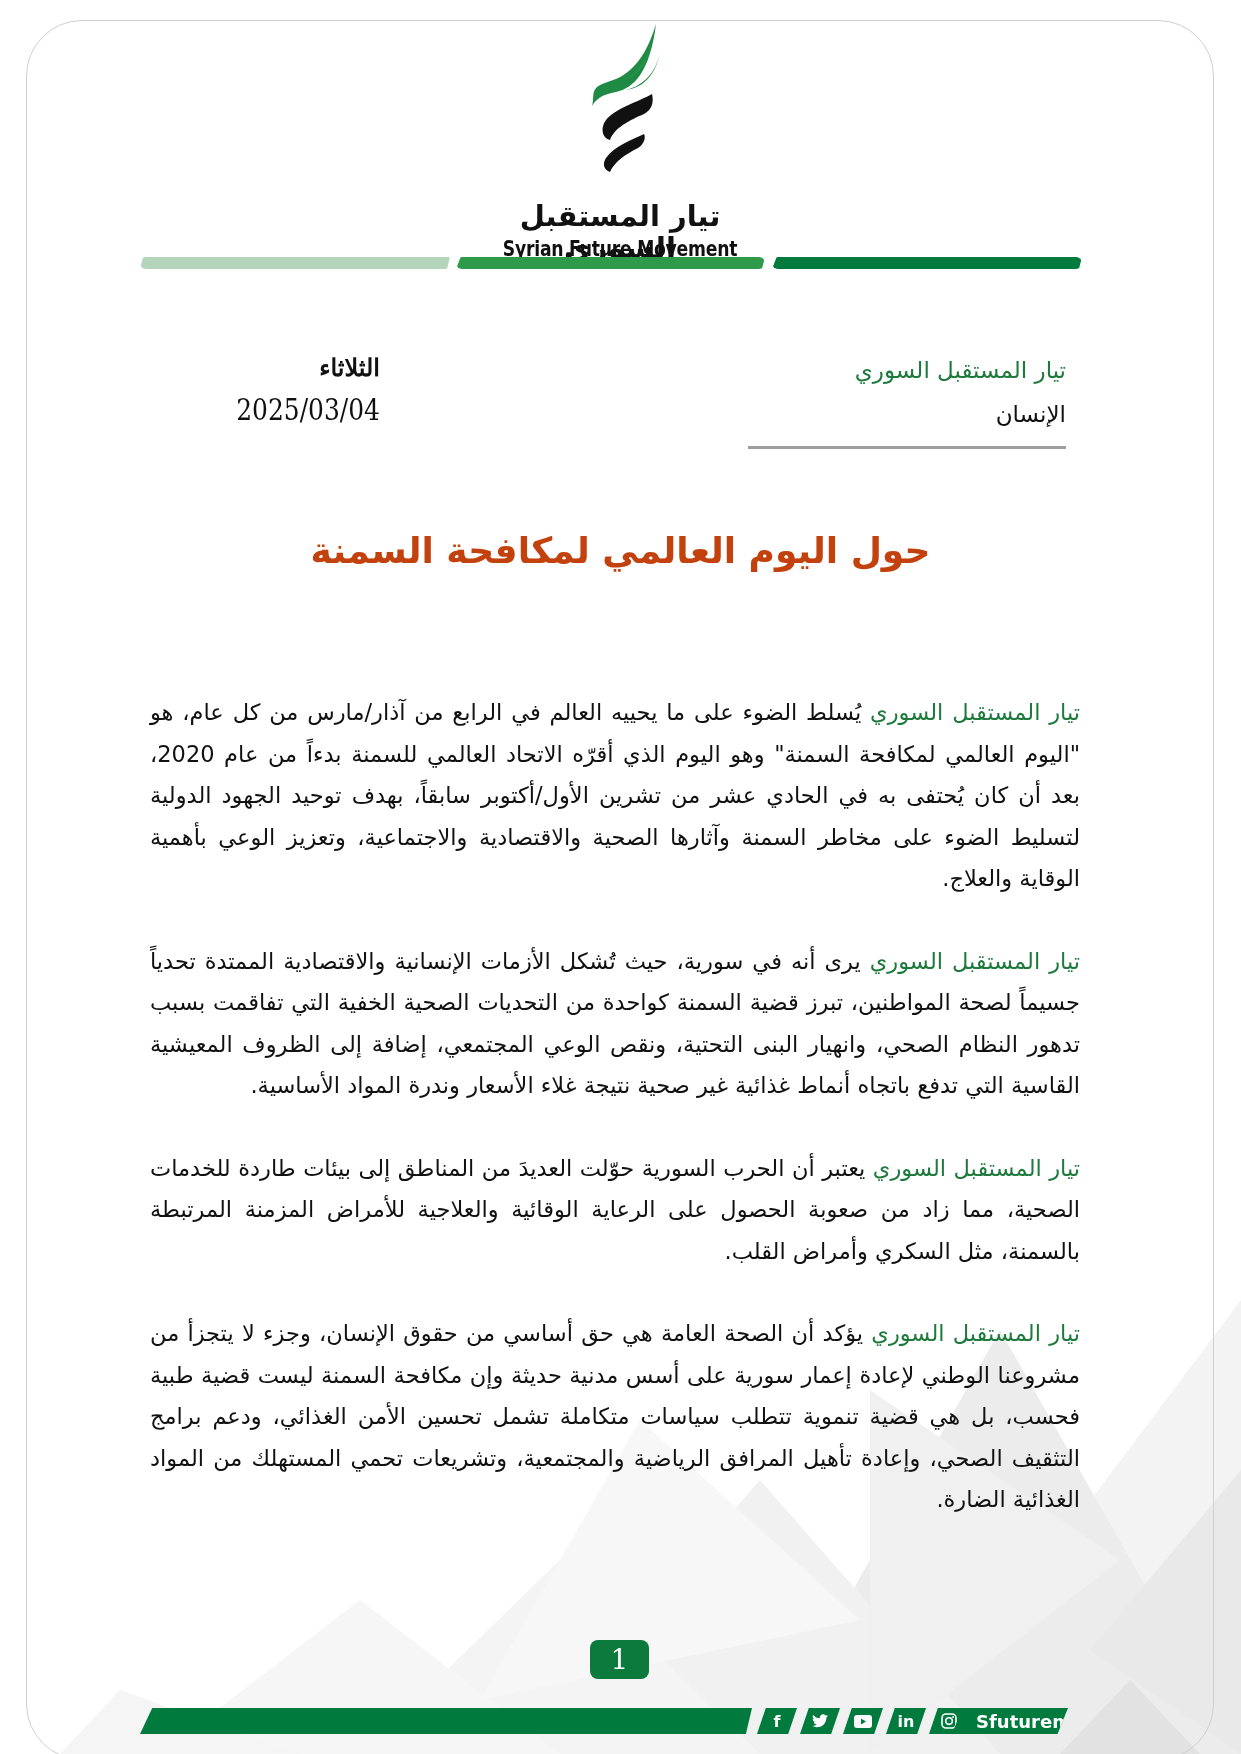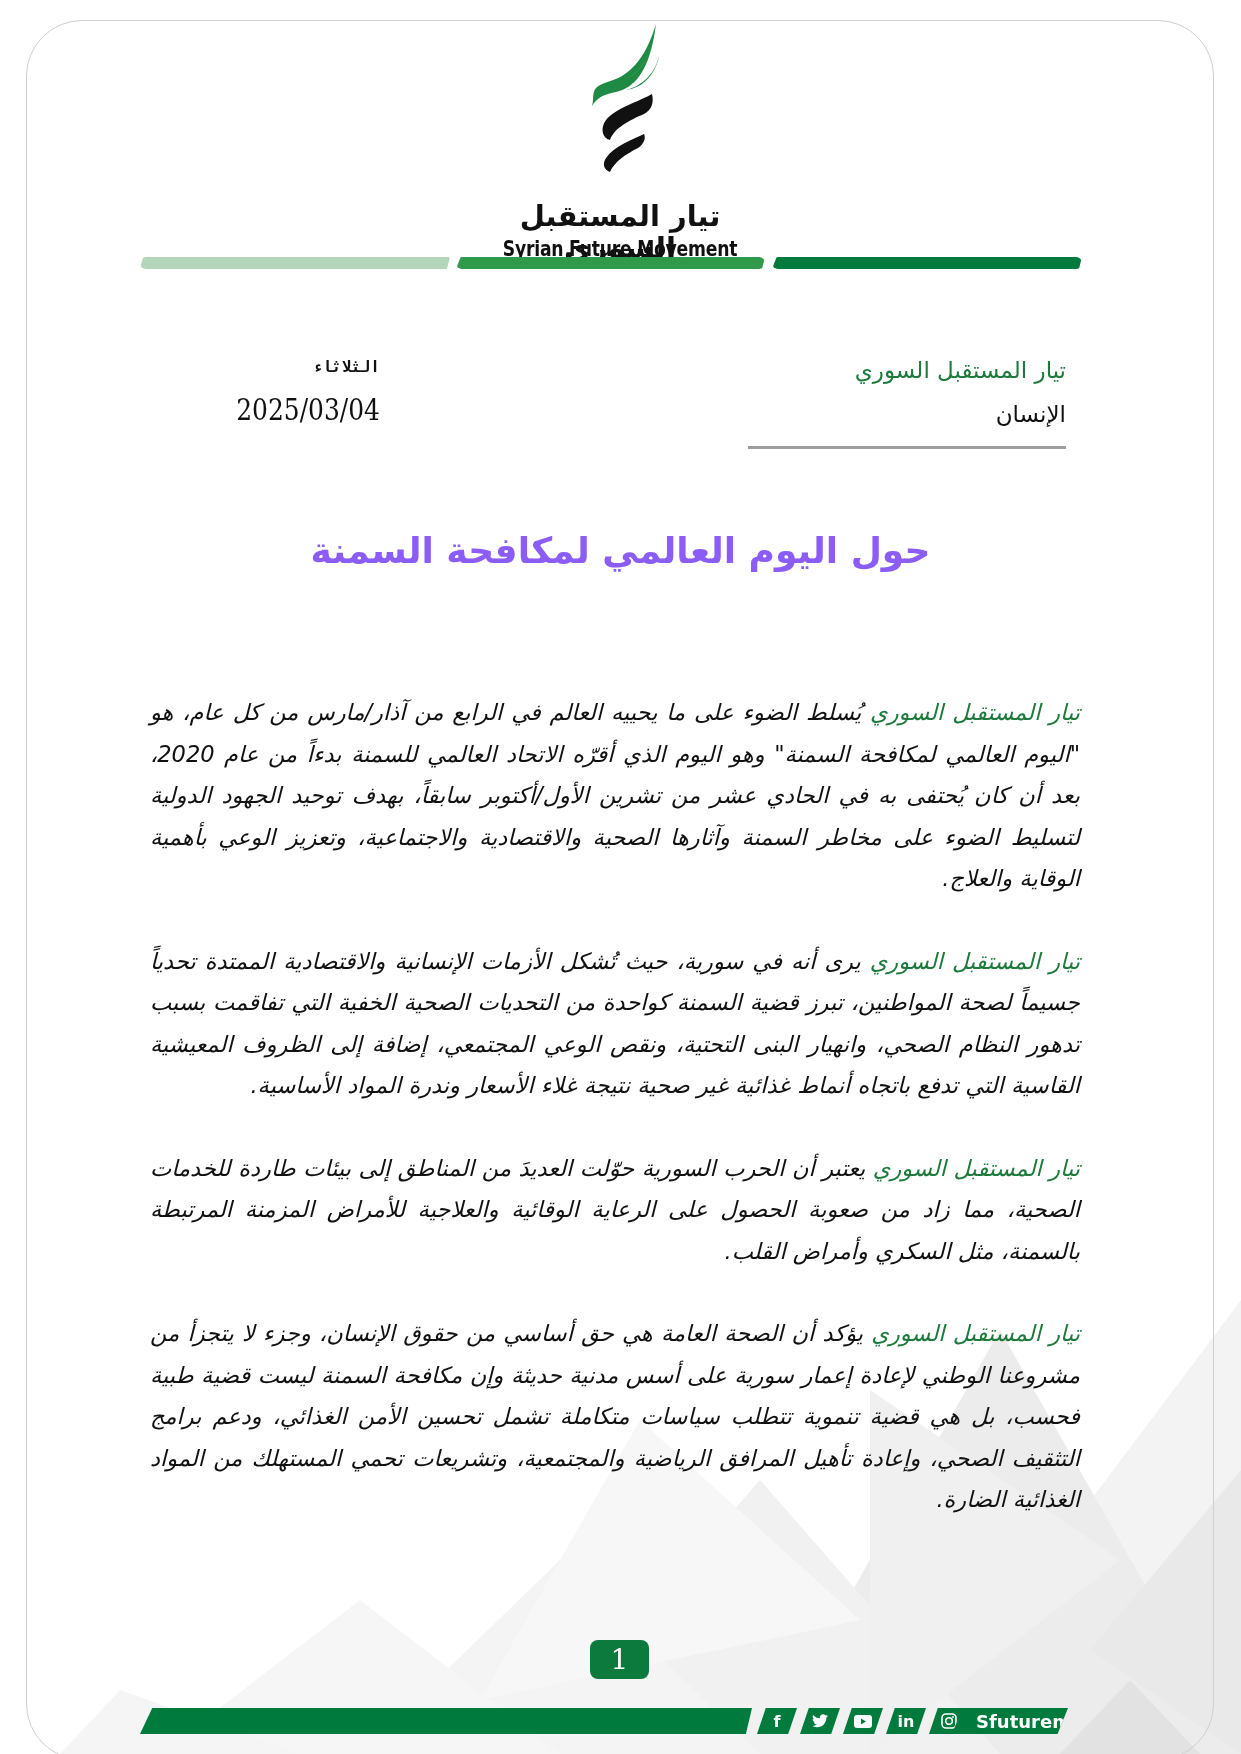--- a/index.html
+++ b/index.html
@@ -47,7 +47,7 @@
     position: absolute; left: 180px; top: 348px; width: 200px; direction: rtl; text-align: right; z-index: 2;
     font-family: "DejaVu Serif", serif;
   }
-  .meta-left .day { font-family: Liberation Mono, monospace; font-weight: bold; font-size: 16px; line-height: 40px; }
+  .meta-left .day { font-family: Liberation Serif, serif; font-weight: bold; font-size: 24px; line-height: 40px; }
   .meta-left .date { font-size: 29px; line-height: 44px; transform: scaleX(0.86); transform-origin: right center; }
 
   

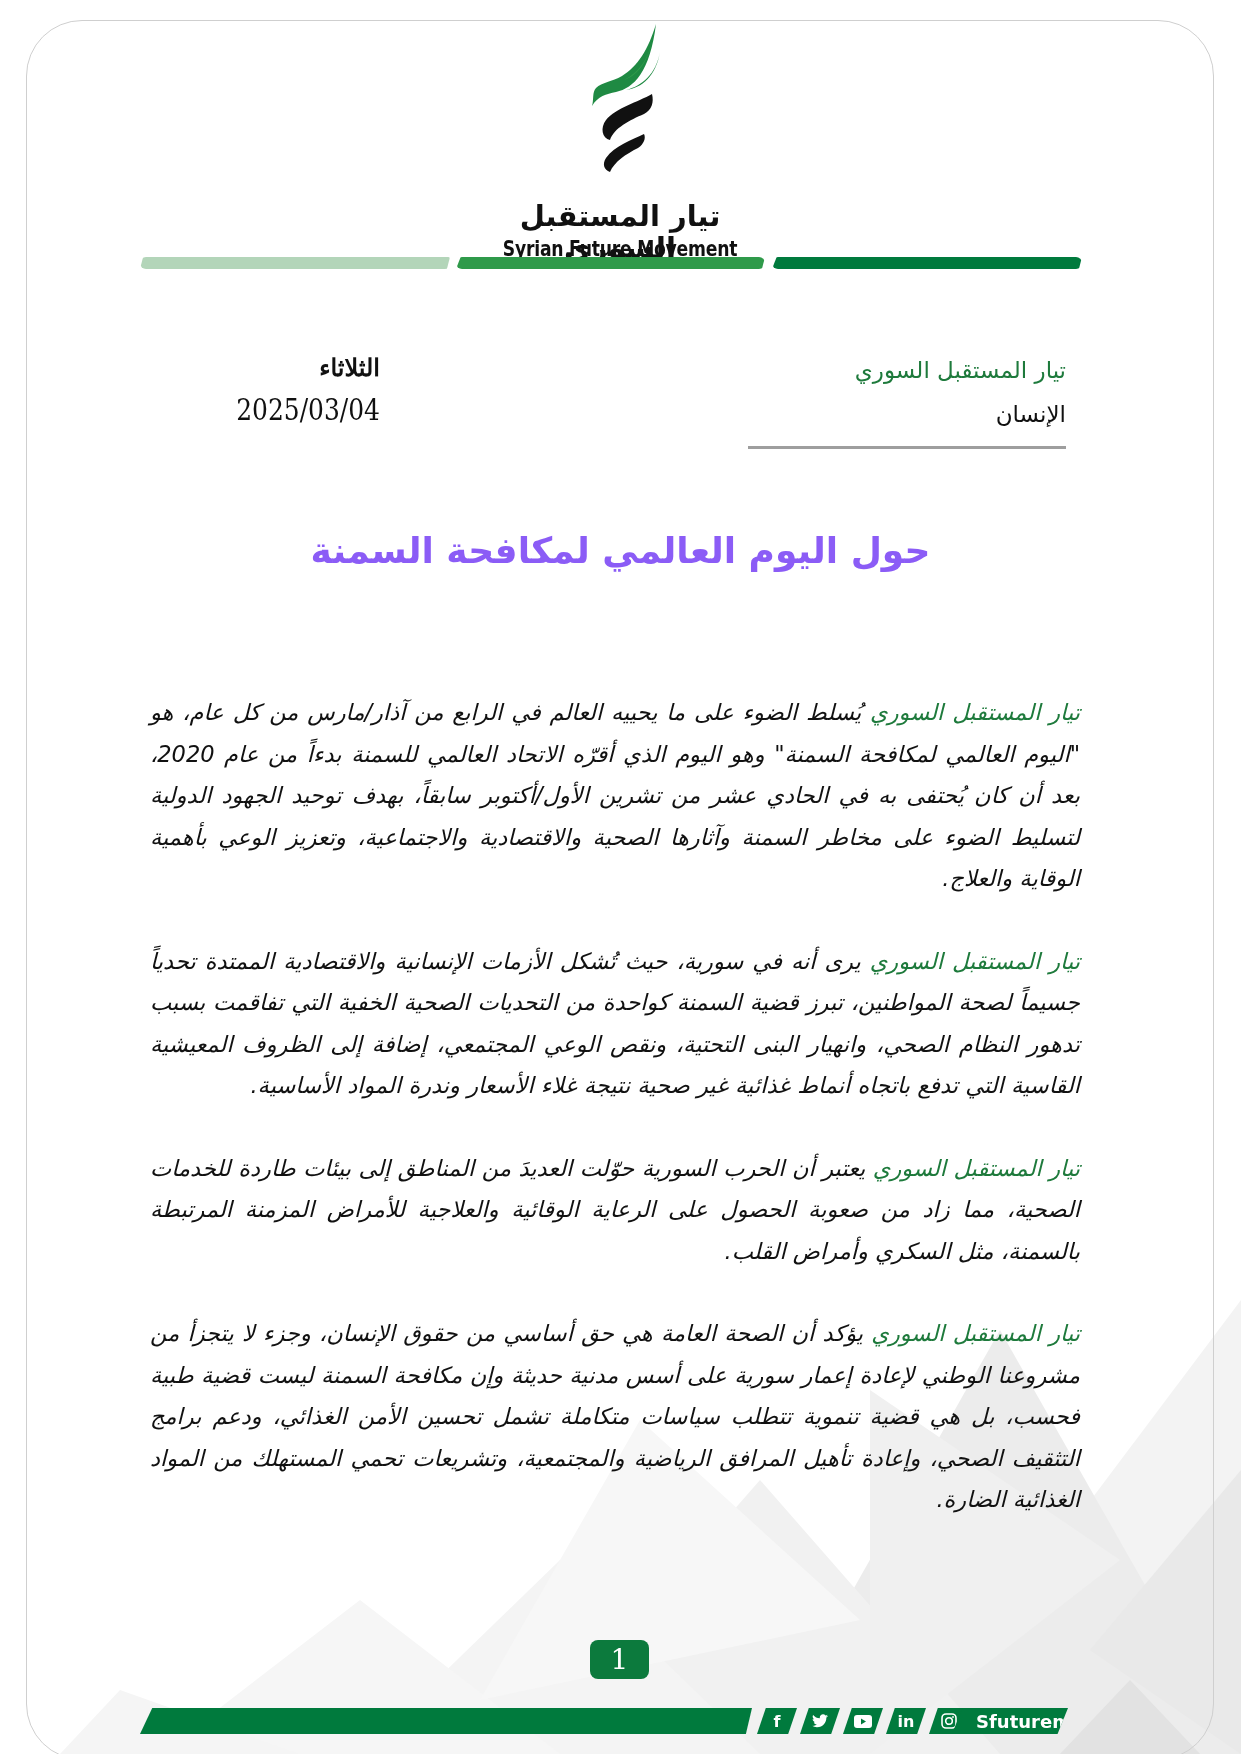--- a/index.html
+++ b/index.html
@@ -53,7 +53,7 @@
   
   .doc-title {
     position: absolute; left: 200px; width: 841px; top: 530px; text-align: center; direction: rtl; z-index: 2;
-    font-family: "DejaVu Sans", sans-serif; font-weight: bold; font-size: 36px; color: #8b5cf6;
+    font-family: "DejaVu Sans", sans-serif; font-weight: bold; font-size: 36px; color: #c2410c;
   }
 
   

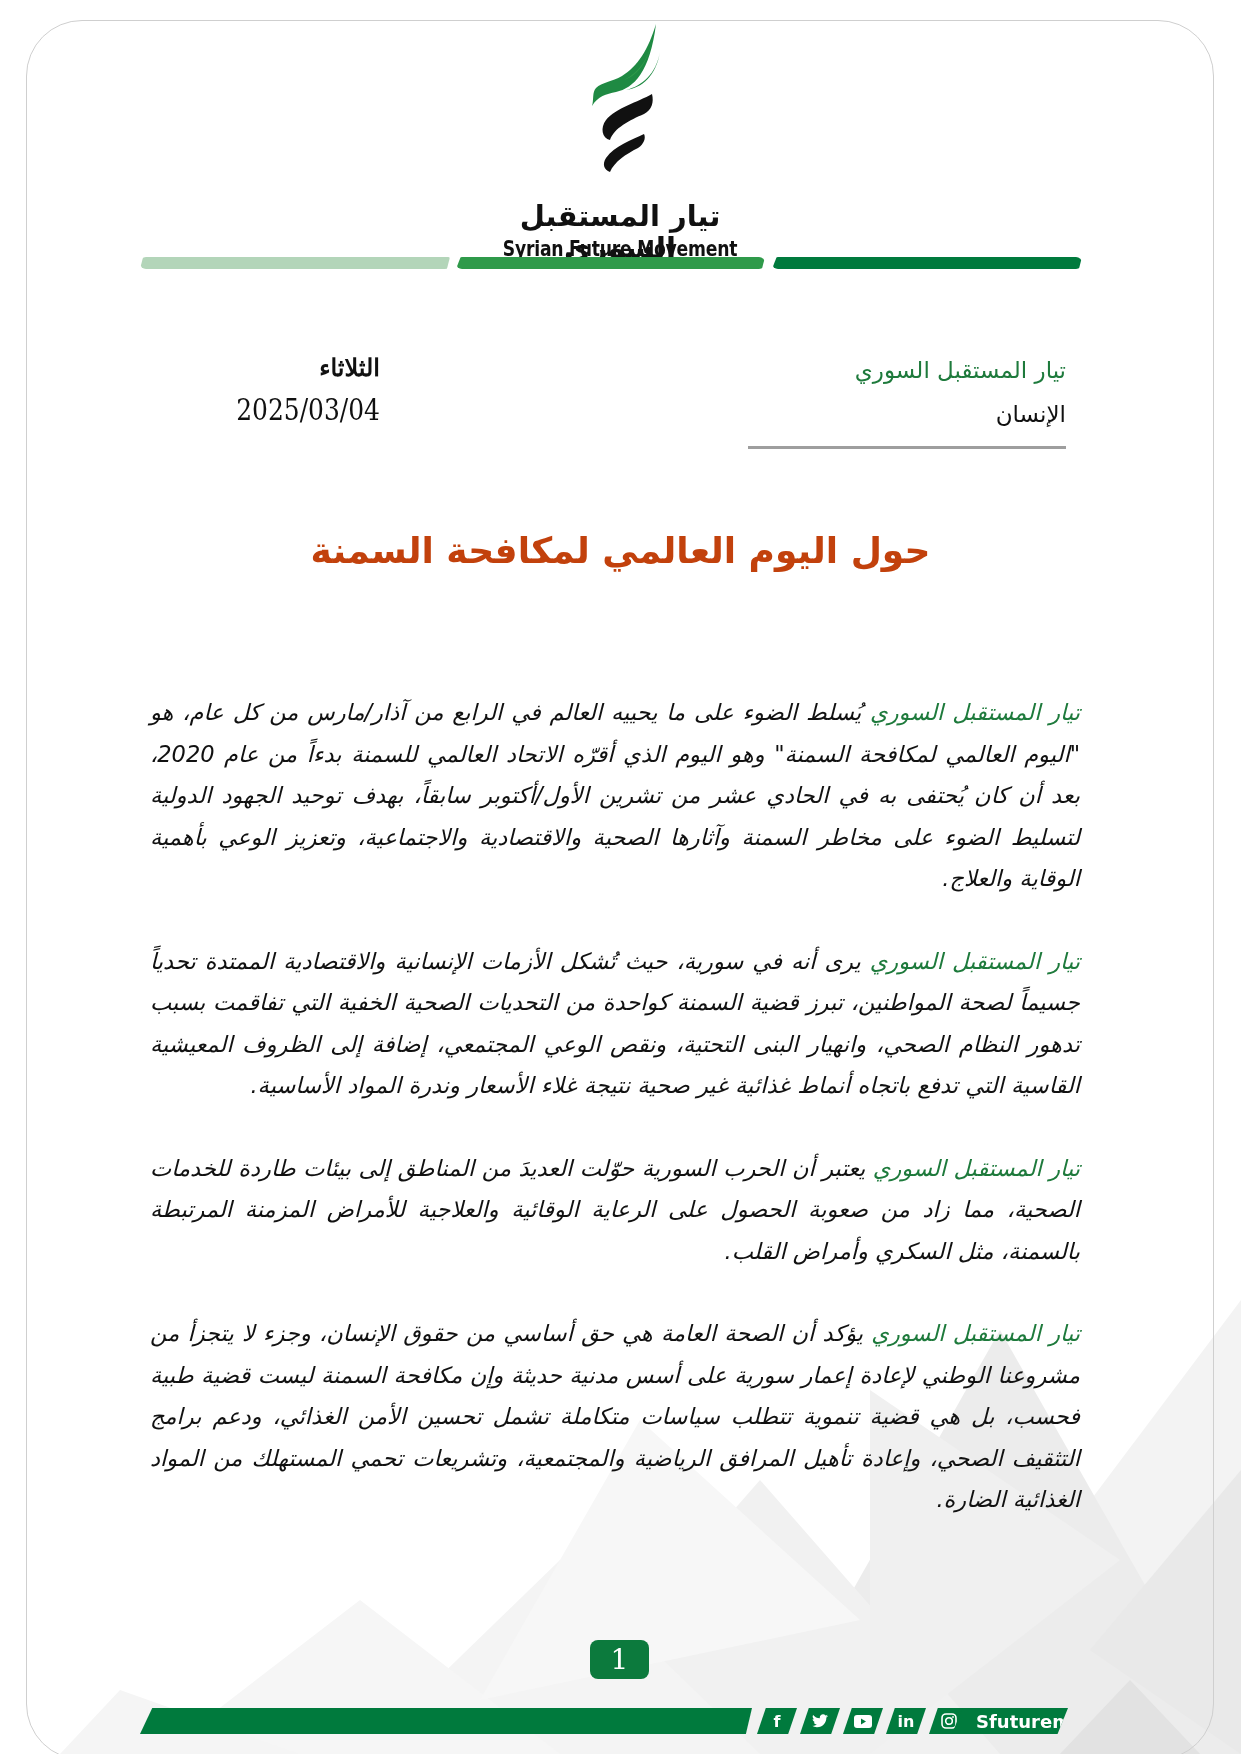--- a/index.html
+++ b/index.html
@@ -61,7 +61,6 @@
     position: absolute; left: 150px; width: 930px; top: 692px; direction: rtl; text-align: justify; z-index: 2;
     font-family: "DejaVu Sans", sans-serif; font-size: 22.5px; line-height: 41.5px; color: #111;
     text-align-last: right;
-    font-style: italic;
   }
   .body p { margin-bottom: 41px; }
   .body .org { color: #1e7a3c; }

